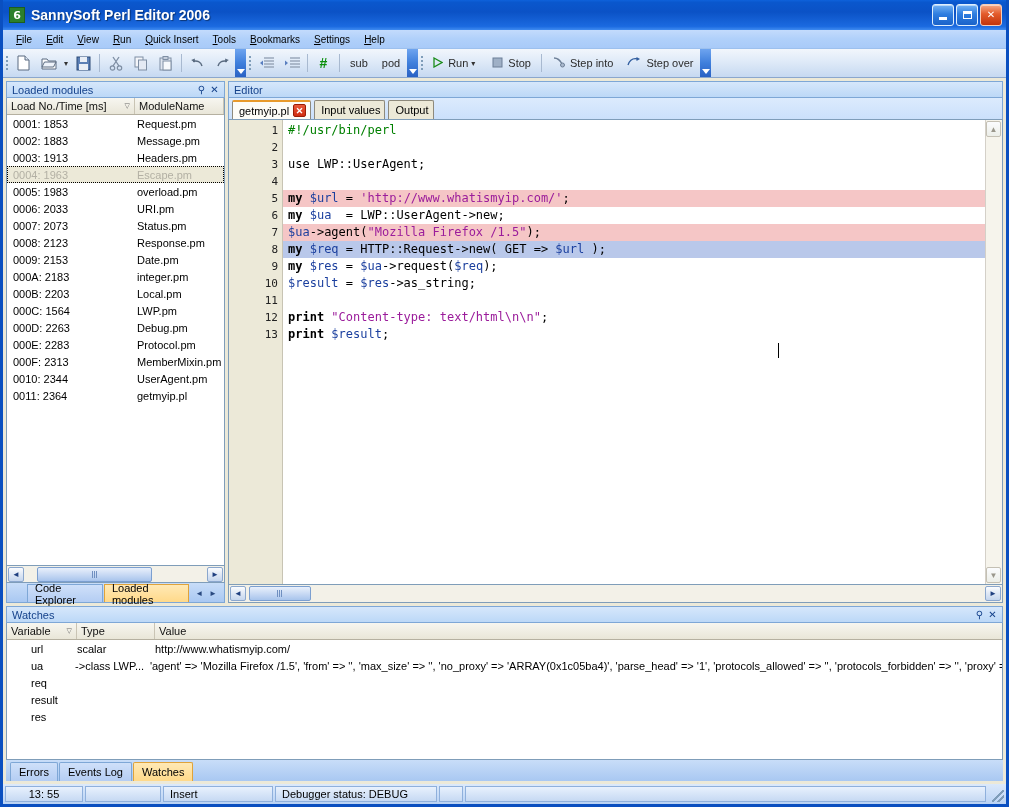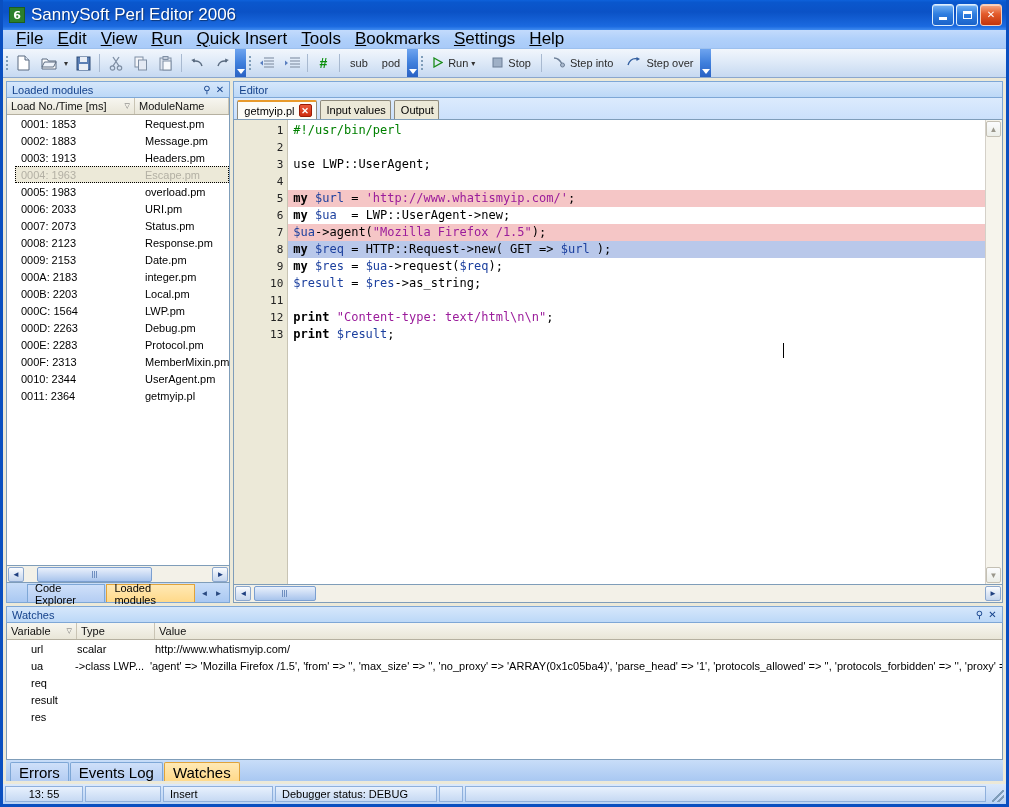--- a/index.html
+++ b/index.html
@@ -39,7 +39,7 @@
     margin-right: 6px;
   }
   .title-text {
-    color: #fff; font-weight: normal; font-size: 17px;
+    color: #fff; font-weight: bold; font-size: 14px;
     text-shadow: 1px 1px 1px rgba(0,0,0,.45);
     flex: 1 1 auto; white-space: nowrap; overflow: hidden;
   }

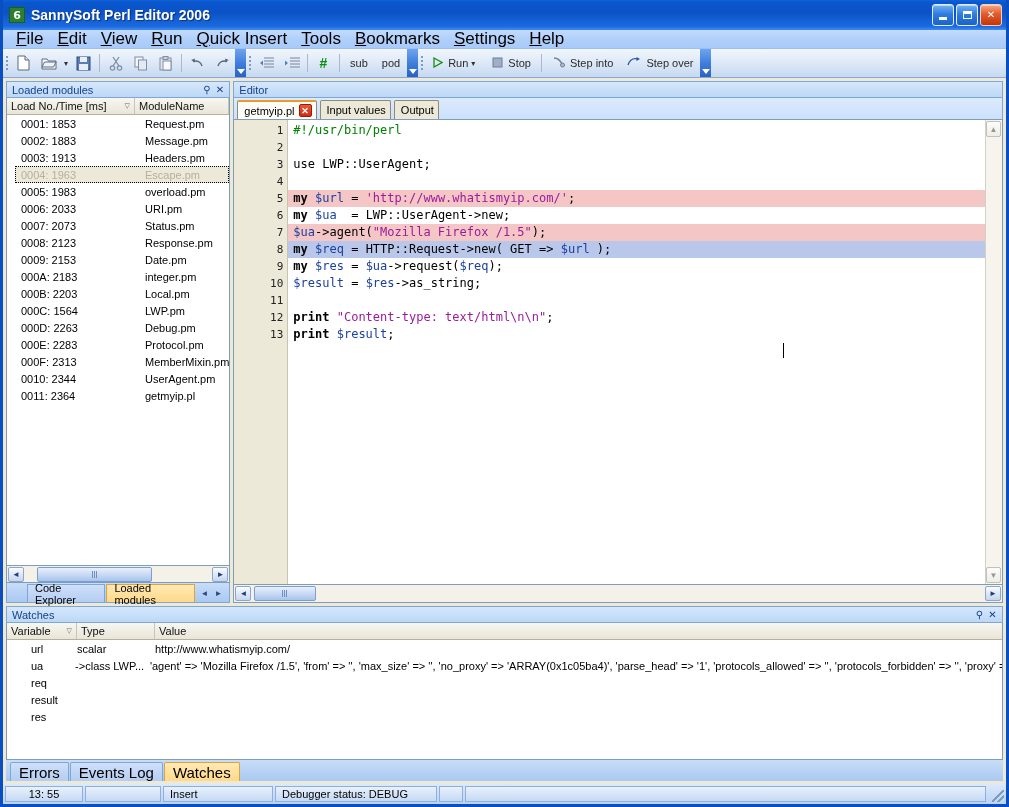--- a/index.html
+++ b/index.html
@@ -78,7 +78,7 @@
   }
   .menu-item {
     padding: 2px 7px;
-    color: #000; font-size: 17px; white-space: nowrap;
+    color: #000; font-size: 10px; white-space: nowrap;
     cursor: default;
   }
   .menu-item u { text-decoration: underline; }

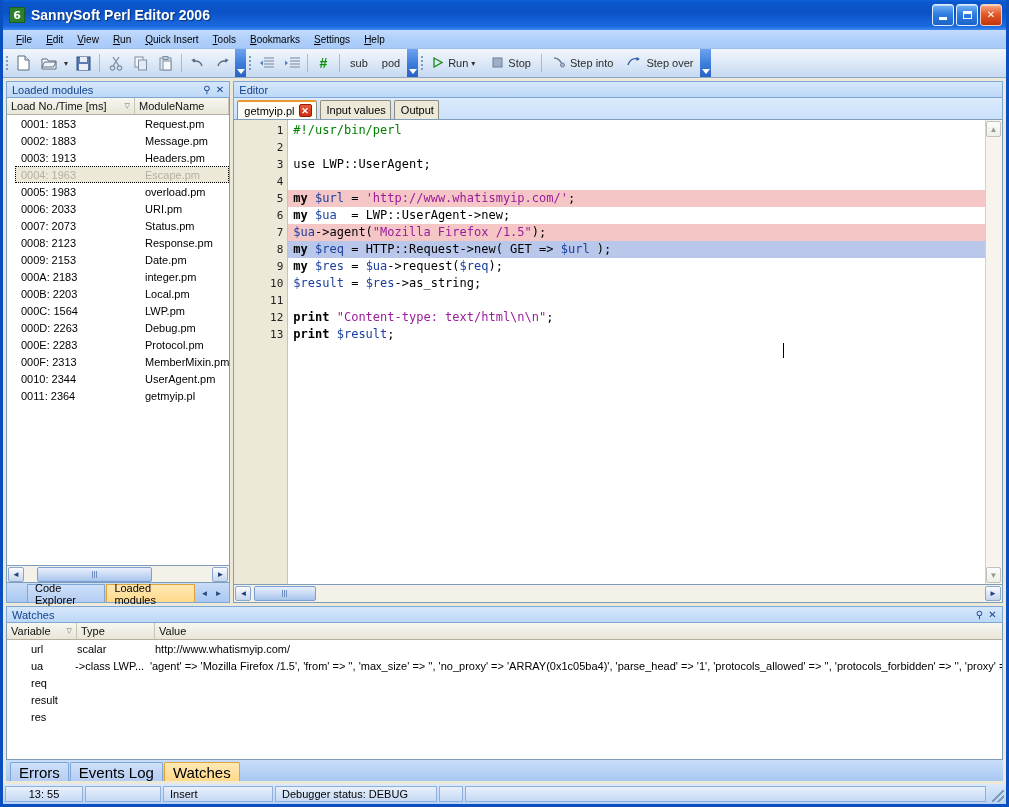--- a/index.html
+++ b/index.html
@@ -170,7 +170,7 @@
     color:#111;
   }
   .sort-caret { margin-left:auto; font-size:7px; color:#6a6a6a; padding-left:6px;}
-  .grid-rows { flex:1 1 auto; overflow:hidden;margin-left:8px; }
+  .grid-rows { flex:1 1 auto; overflow:hidden; }
   .grid-row { display:flex; height: 17px; font-size: 11px; align-items:center; }
   .grid-row .c1 { width: 128px; padding-left: 6px; white-space:nowrap; overflow:hidden; }
   .grid-row .c2 { flex:1 1 auto; padding-left: 2px; white-space:nowrap; overflow:hidden;}

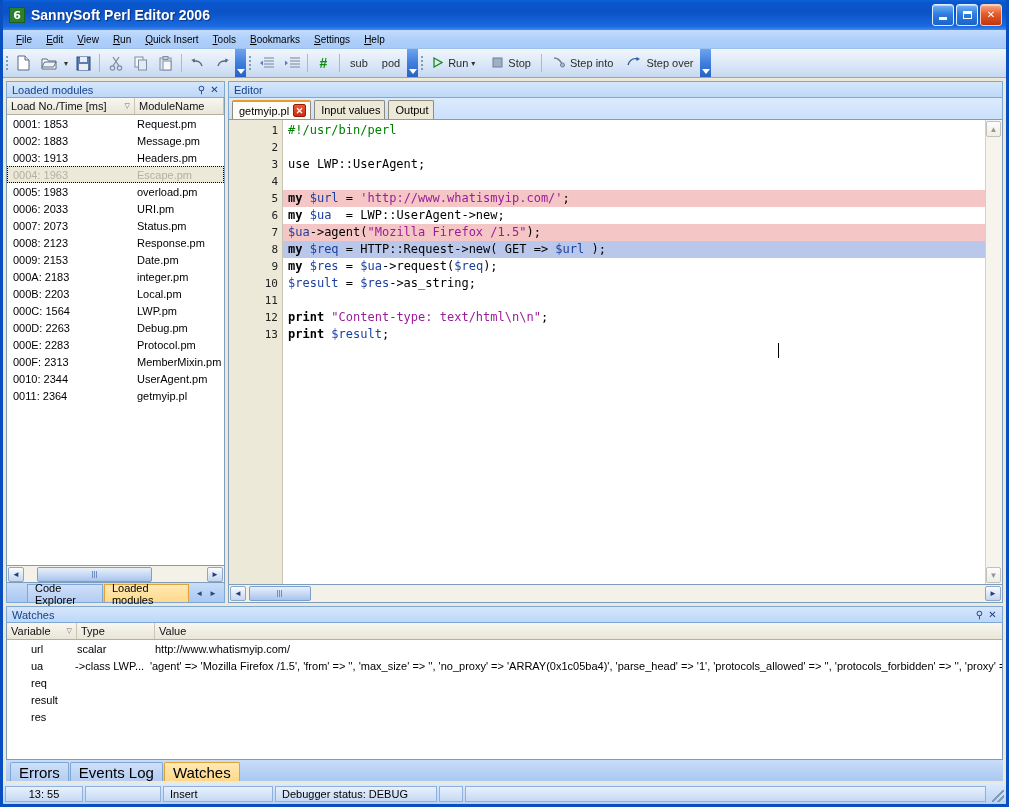--- a/index.html
+++ b/index.html
@@ -359,7 +359,7 @@
   }
   .btab {
     padding: 0 8px; display:flex; align-items:center;
-    font-size:15px; color:#000;
+    font-size:11px; color:#000;
     background: linear-gradient(180deg,#cfe0f9 0%,#b4cdf3 100%);
     border:1px solid #7ea7d6; border-bottom:0;
     border-radius:2px 2px 0 0;

